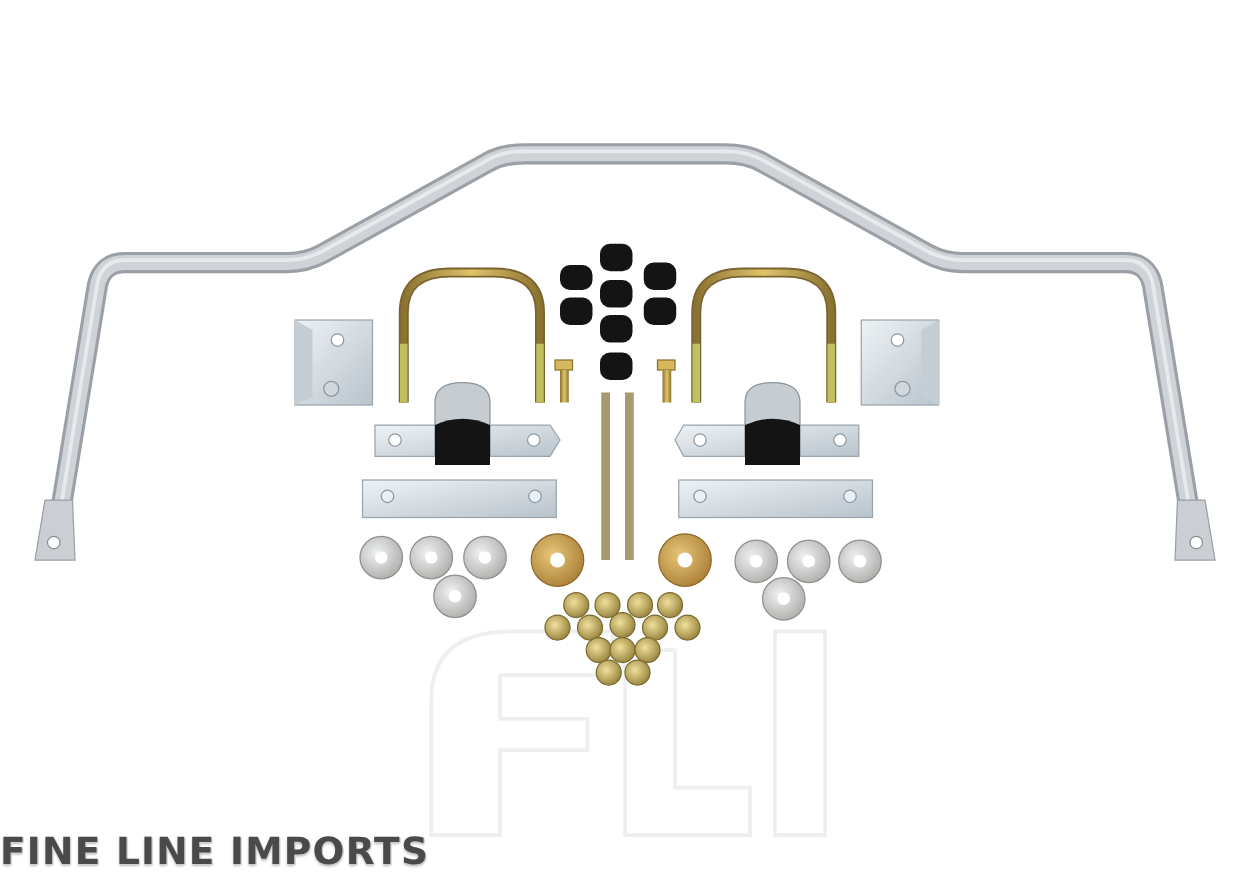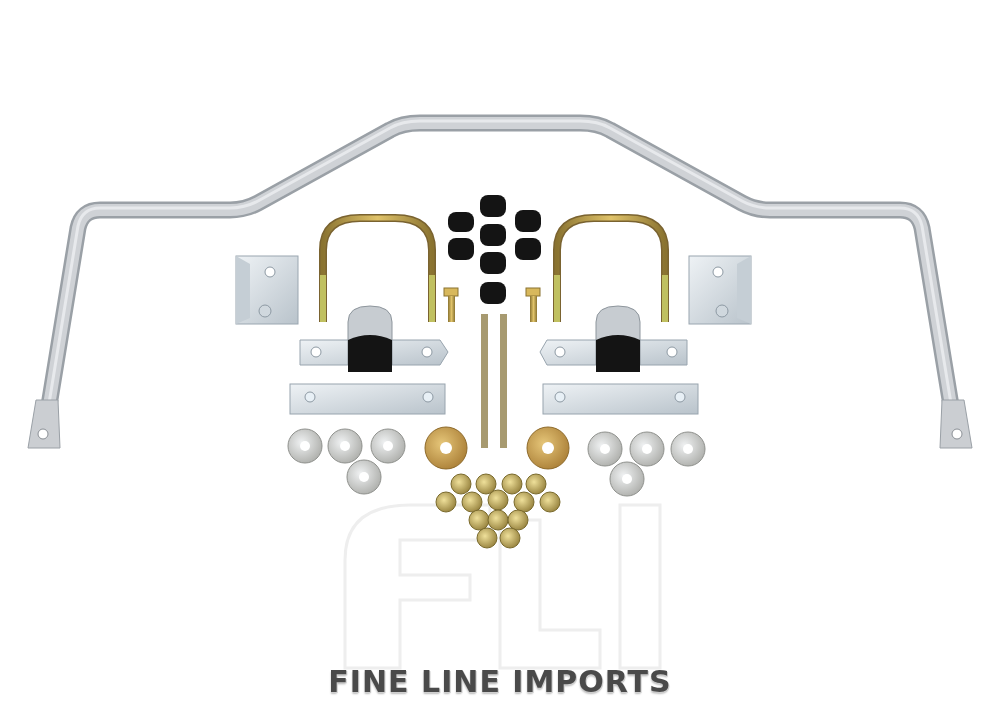--- a/index.html
+++ b/index.html
@@ -6,7 +6,7 @@
   body { width:1000px; height:712px; position:relative; overflow:hidden; font-family:"DejaVu Sans", sans-serif; }
   #scene { position:absolute; left:0; top:0; width:1000px; height:712px; }
   .brand {
-    position:absolute; left:0; width:1000px; top:664px; text-align:center;
+    position:absolute; left:0; width:1000px; top:664px; 
     font-family:"DejaVu Sans", sans-serif; font-weight:bold; font-size:30px;
     letter-spacing:1px; color:#4a4a4a;
     text-shadow: 1px 1px 0 #cfcfcf, 0 2px 2px #bbbbbb;

